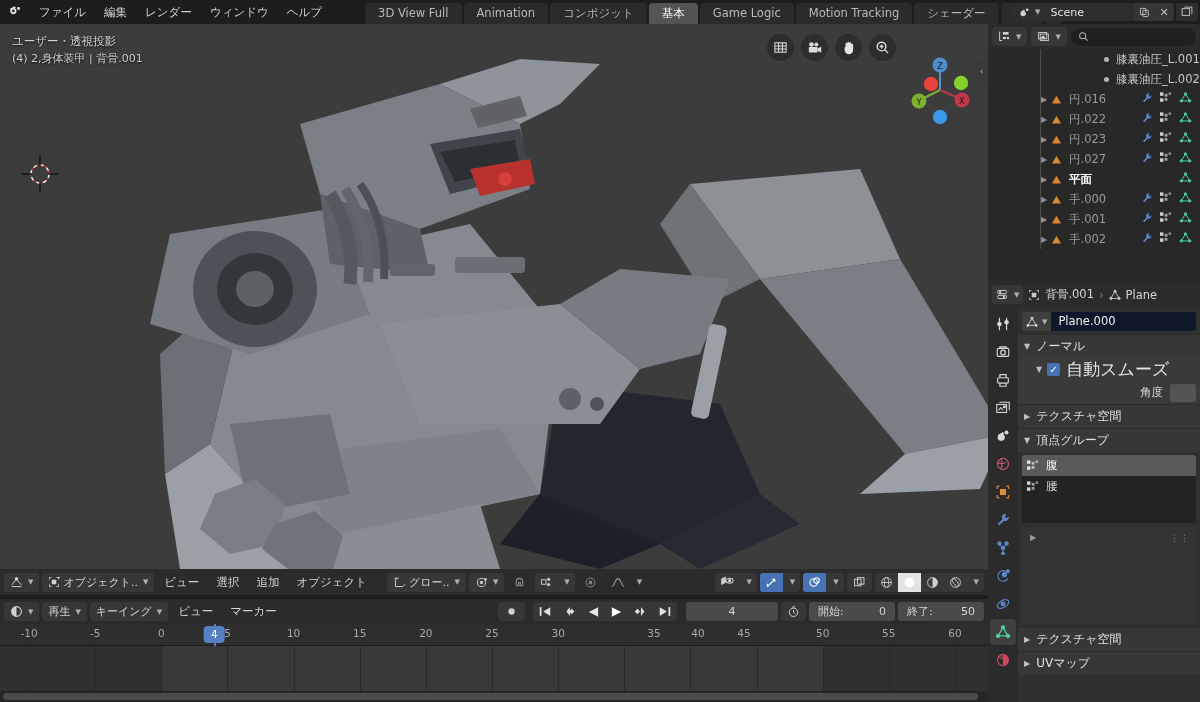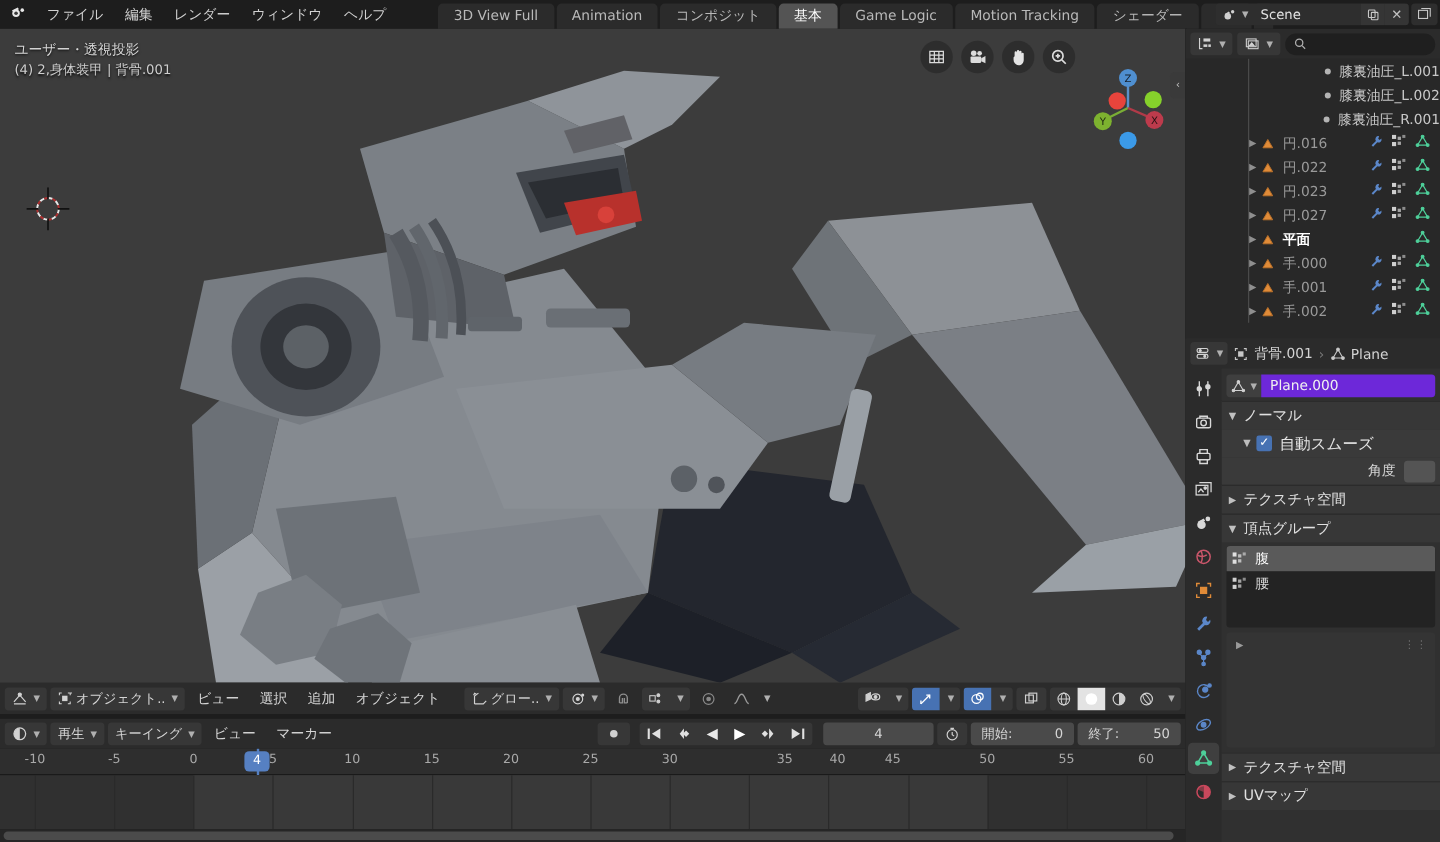--- a/index.html
+++ b/index.html
@@ -656,11 +656,6 @@
           <span class="disc"></span>
           <span>膝裏油圧_L.002</span>
         </div>
-        <div class="ol-row">
-          <span style="width:104px"></span>
-          <span class="disc"></span>
-          <span>膝裏油圧_R.001</span>
-        </div>
         <div class="ol-row dim">
           <span style="width:38px"></span>
           <span class="tri-expand">▶</span>

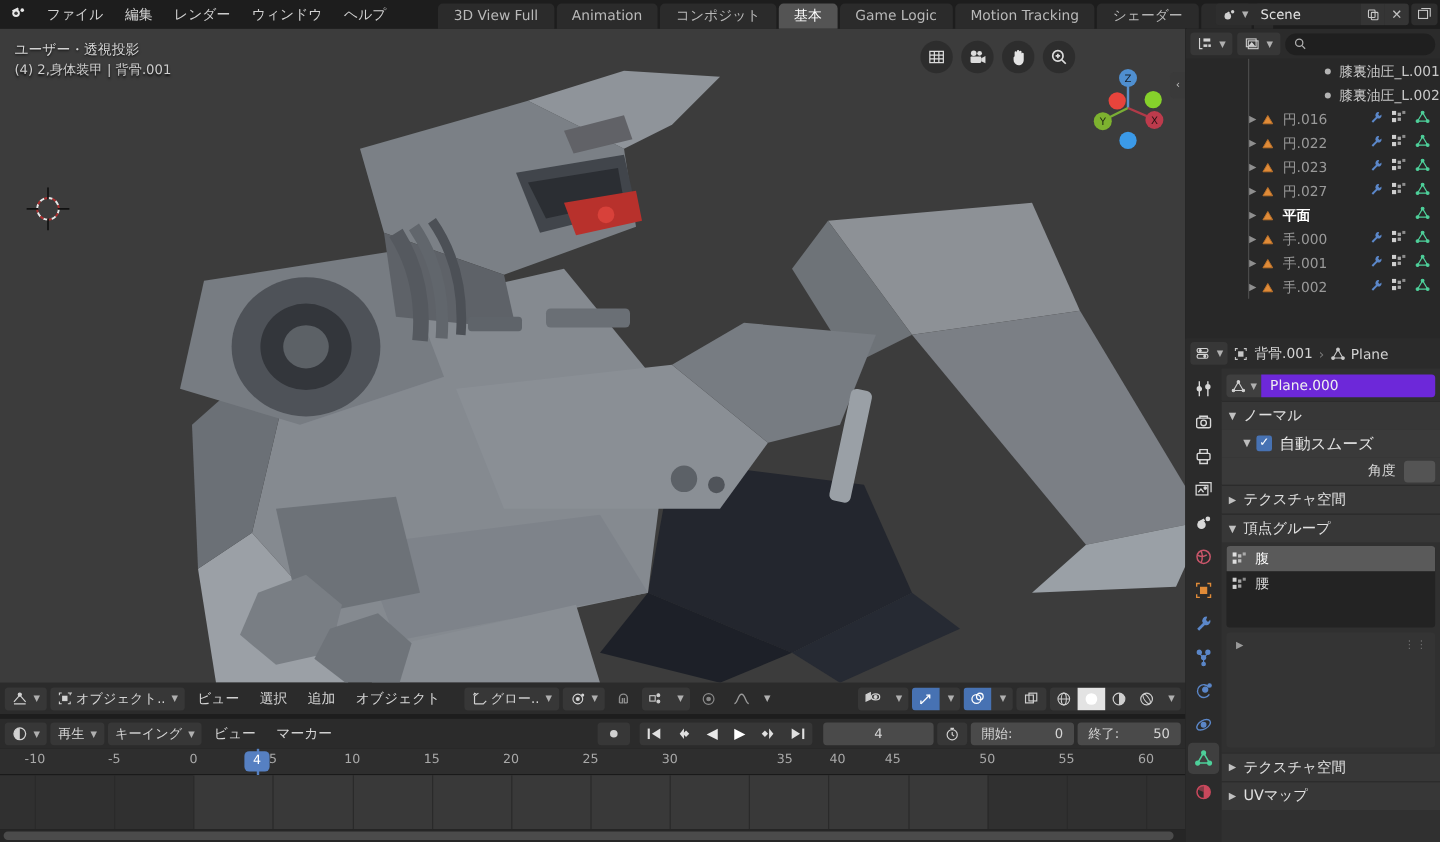--- a/index.html
+++ b/index.html
@@ -142,7 +142,7 @@
   .pr-datablock { display: flex; align-items: center; height: 21px; margin: 4px 4px 2px 4px; }
   .pr-db-icon { display: flex; align-items: center; gap: 2px; height: 19px; padding: 0 4px;
                 background: #3f3f3f; border-radius: 3px 0 0 3px; }
-  .pr-db-name { flex: 1; height: 19px; line-height: 19px; background: #6d28d9;
+  .pr-db-name { flex: 1; height: 19px; line-height: 19px; background: #0f172a;
                 border-radius: 0 3px 3px 0; padding-left: 7px; font-size: 11.5px; color: #f0f0f0; }
   .pr-section { display: flex; align-items: center; height: 24px; padding-left: 6px;
                 font-size: 12px; color: #e0e0e0; cursor: pointer; background: #373737; border-top: 1px solid #2b2b2b; }

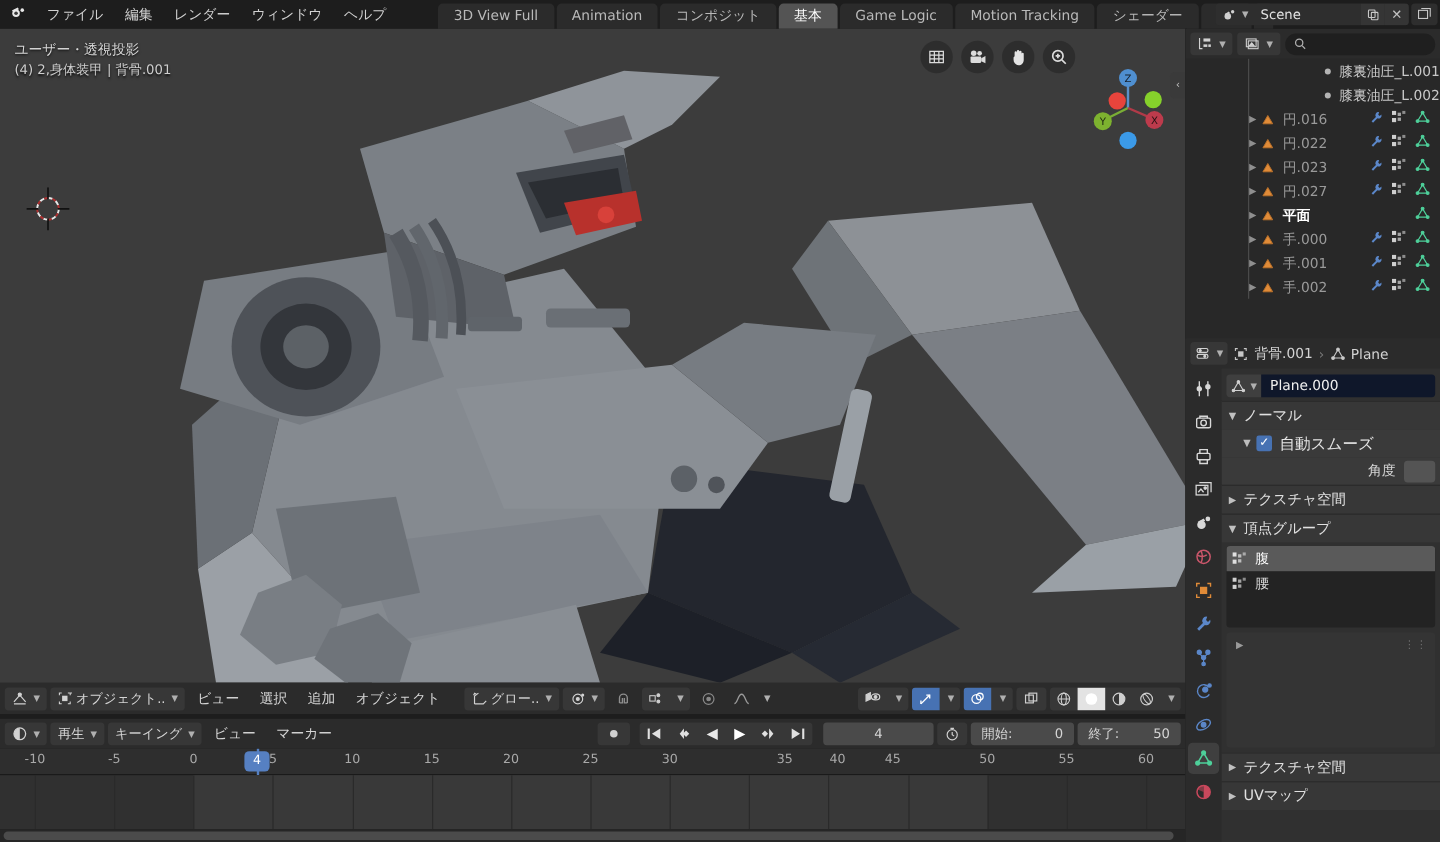--- a/index.html
+++ b/index.html
@@ -1018,7 +1018,7 @@
         <span class="chk">
             <span>✓</span>
           </span>
-        <span style="font-size:13px">自動スムーズ</span>
+        <span style="font-size:17px">自動スムーズ</span>
       </div>
       <div class="pr-row-right">
         <span>角度</span>

